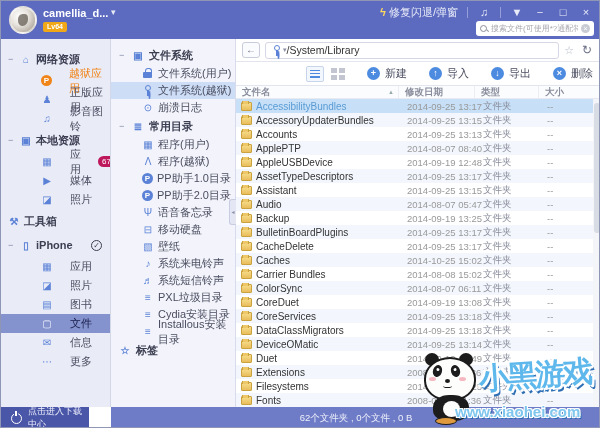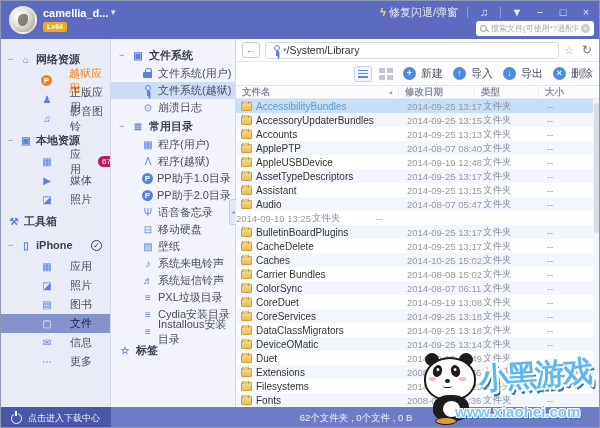--- a/index.html
+++ b/index.html
@@ -86,7 +86,7 @@
   .addr-star { color:#b9bdcc; font-size:11px; cursor:pointer; }
   .refresh-btn { width:16px; text-align:center; color:#6a6f85; font-size:12px; cursor:pointer; }
 
-  .toolbar { height:24px; display:flex; align-items:center; padding:0 8px; gap:10px; border-bottom:1px solid #e3e5ee; }
+  .toolbar { height:24px; display:flex; align-items:center; padding:0 8px; gap:22px; border-bottom:1px solid #e3e5ee; }
   .tool-btn { display:flex; align-items:center; gap:5px; font-size:11px; color:#4a4d60; cursor:pointer; }
   .tb-circle { width:13px; height:13px; border-radius:50%; background:#4d8be0; color:#fff; font-size:9px; line-height:13px; text-align:center; font-weight:bold; }
   .tb-circle.i-new::before{content:"+";} .tb-circle.i-import::before{content:"↑";}

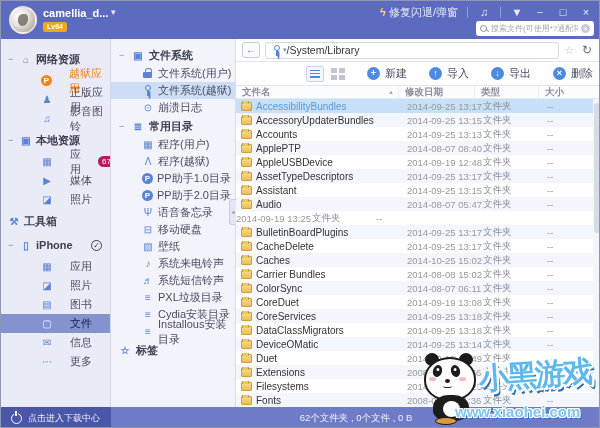--- a/index.html
+++ b/index.html
@@ -555,6 +555,10 @@
           </div>
 
           <div class="row r0">
+            <div class="cell-name">
+              <span class="folder-ico"></span>
+              <span>Backup</span>
+            </div>
             <div class="cell-date">2014-09-19 13:25</div>
             <div class="cell-type">文件夹</div>
             <div class="cell-size">--</div>

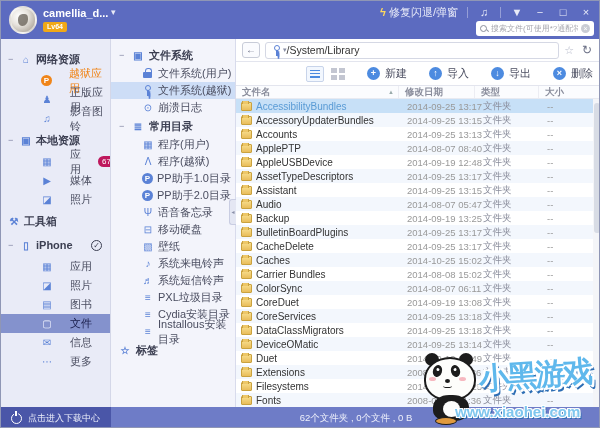--- a/index.html
+++ b/index.html
@@ -63,7 +63,7 @@
   .check-circle { margin-left:auto; margin-right:8px; width:11px; height:11px; border:1px solid #3c3f52; border-radius:50%; font-size:8px; line-height:10px; text-align:center; color:#3c3f52; font-weight:normal; }
 
   
-  .downloadbar { position:absolute; left:0; top:406px; width:110px; height:22px; background:#4a56a8; color:#eef0fb;
+  .downloadbar { position:absolute; left:0; top:406px; width:88px; height:22px; background:#4a56a8; color:#eef0fb;
                  display:flex; align-items:center; gap:6px; padding-left:10px; font-size:9px; cursor:pointer; }
   .power-icon { position:relative; width:11px; height:11px; border:1.6px solid #fff; border-radius:50%; flex:none; }
   .power-icon::after { content:""; position:absolute; left:3.2px; top:-3px; width:1.6px; height:5px; background:#fff; box-shadow:0 0 0 1px #4a56a8; }

